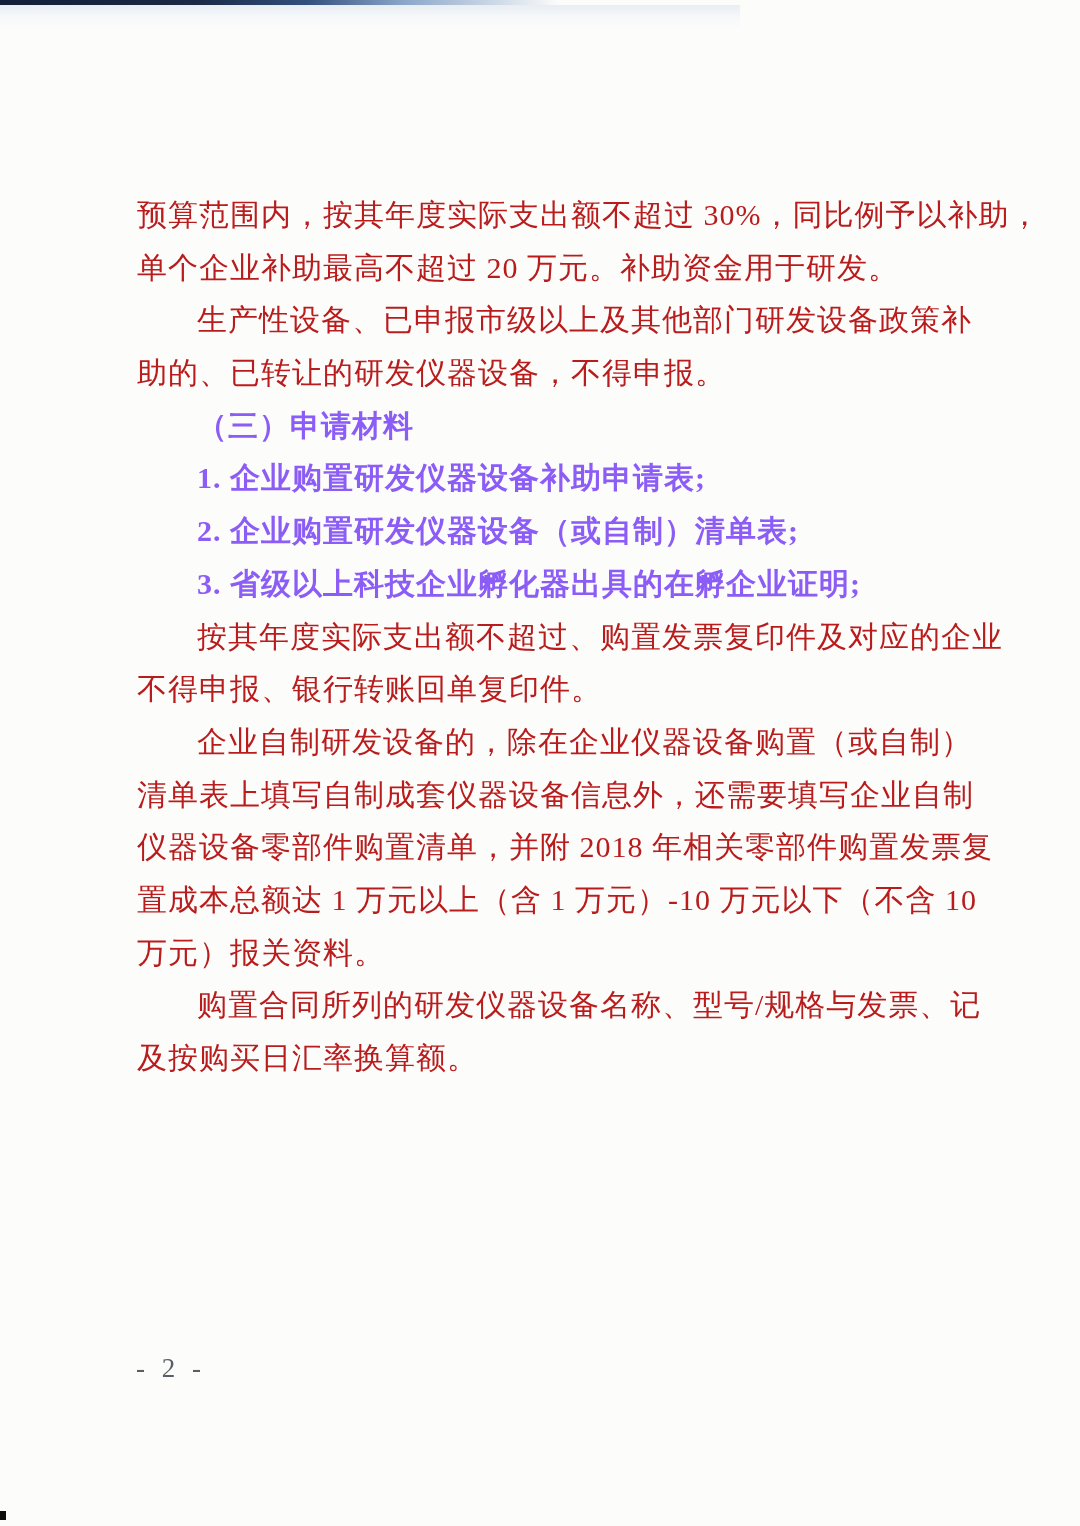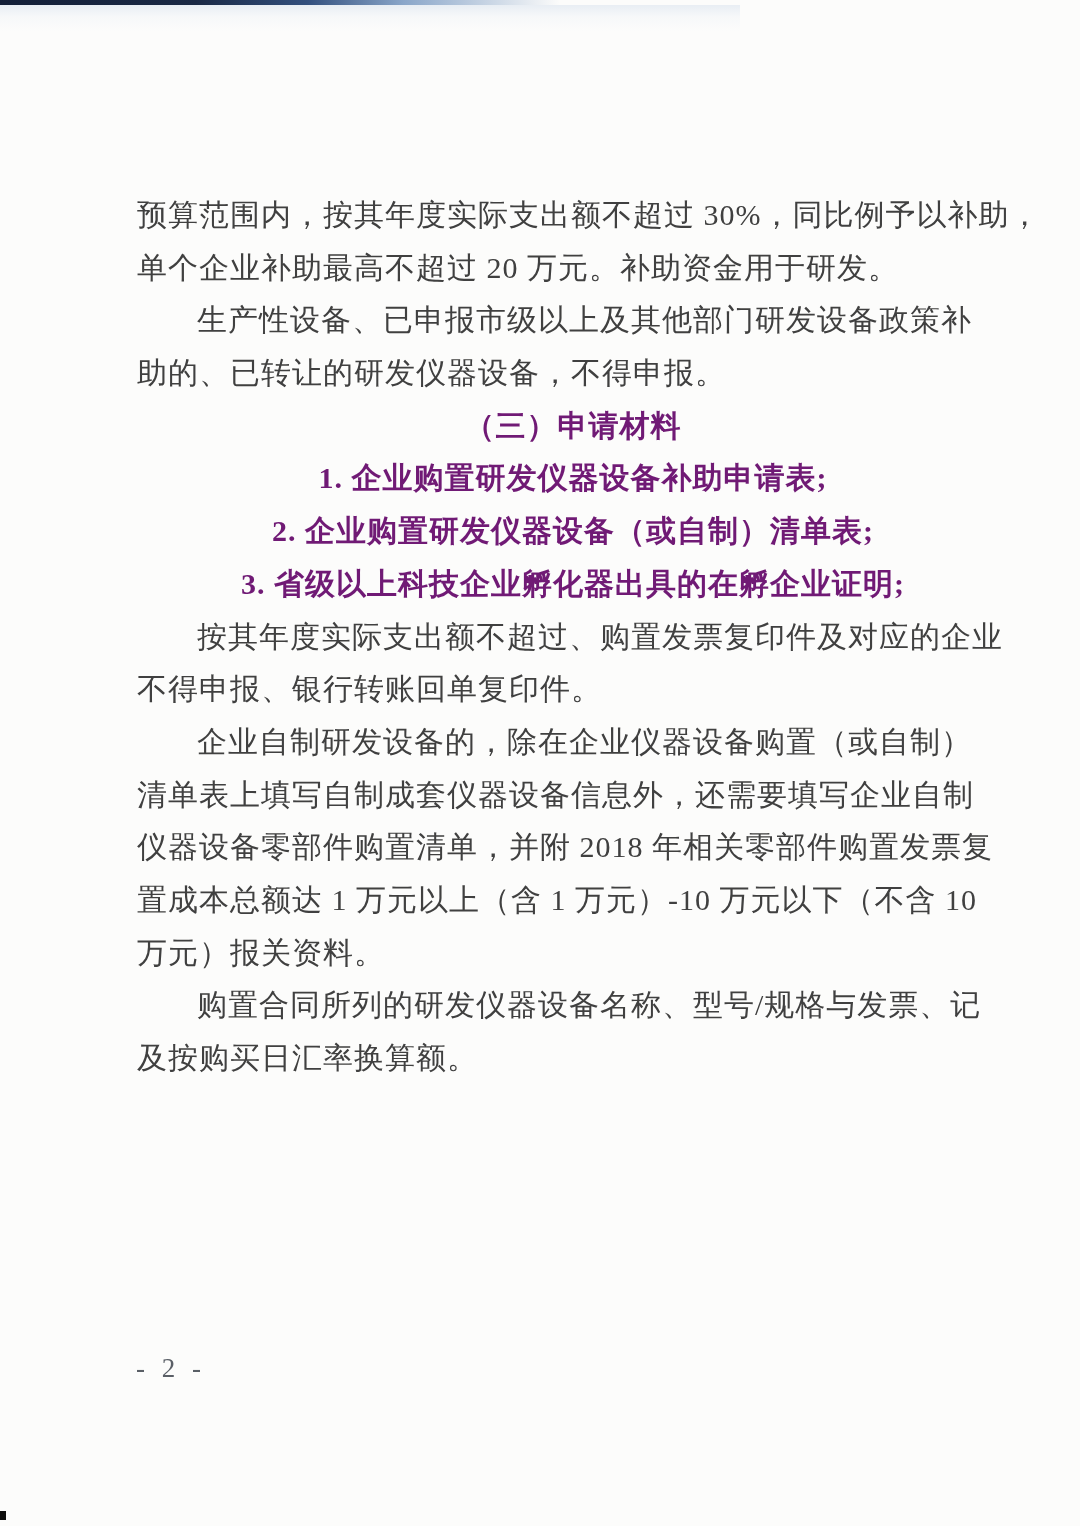--- a/index.html
+++ b/index.html
@@ -55,7 +55,7 @@
     height: 52.7px;
     line-height: 52.7px;
     font-size: 30px;
-    color: #404040;
+    color: #b91c1c;
     letter-spacing: 1px;
     white-space: nowrap;
   }

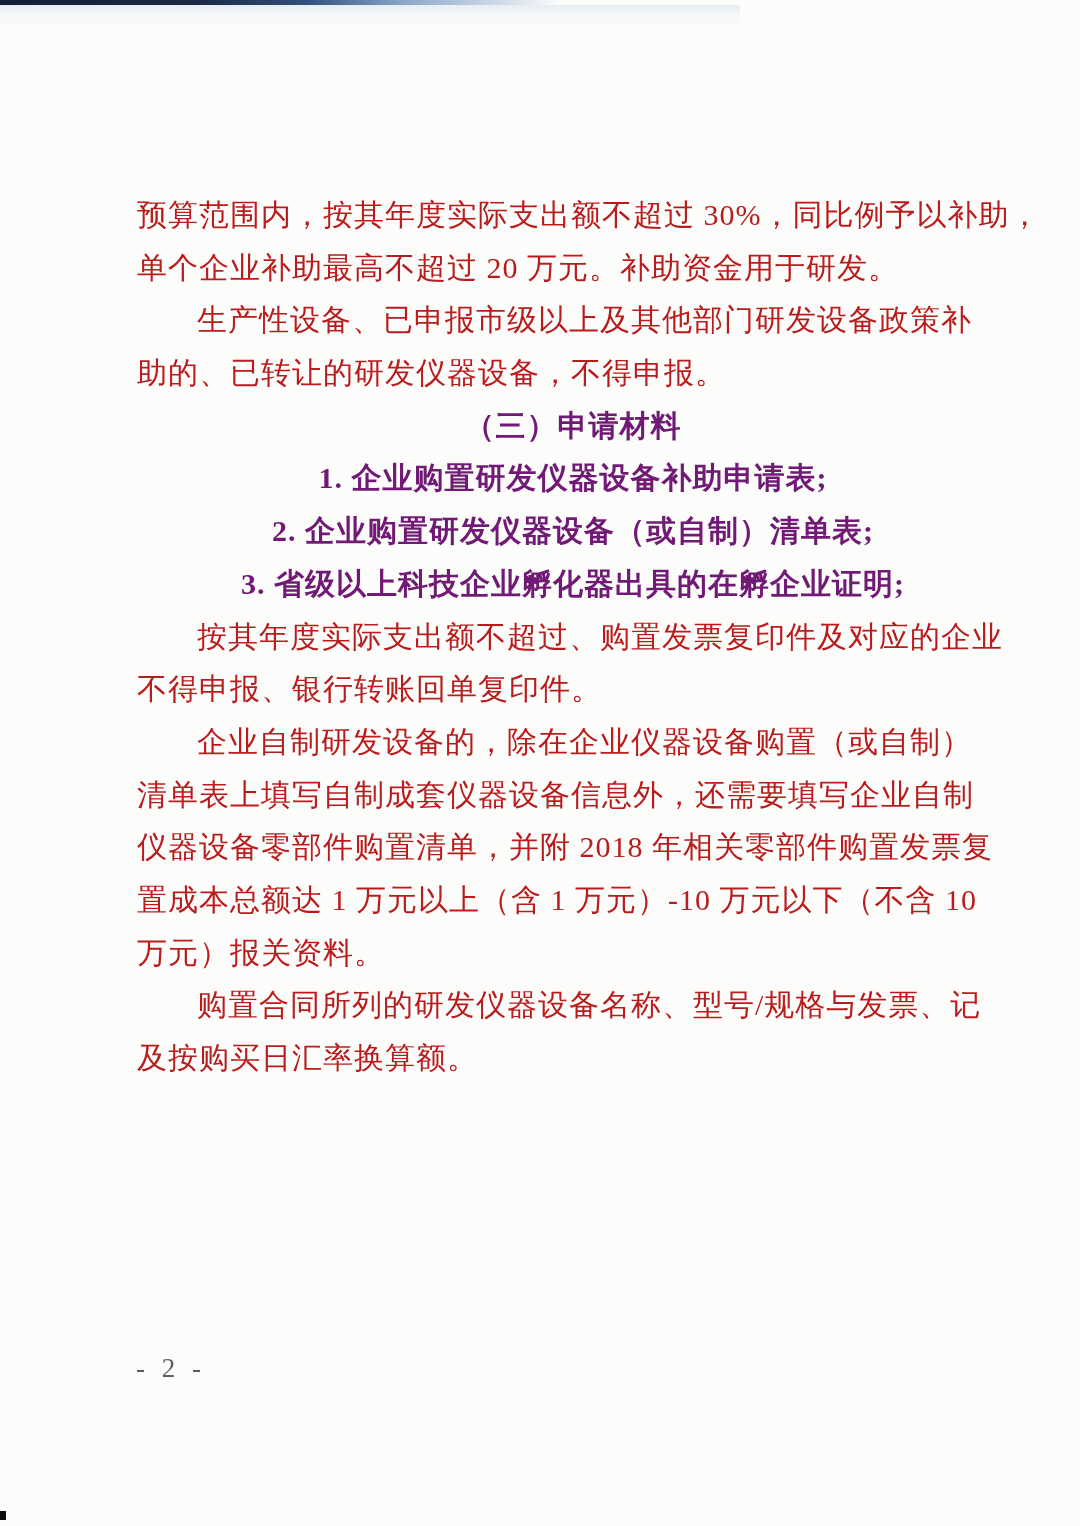--- a/index.html
+++ b/index.html
@@ -61,7 +61,6 @@
   }
   .doc-line.indent {
     padding-left: 2em;
-    text-align: center;
   }
   .doc-line.bold {
     font-weight: 700;

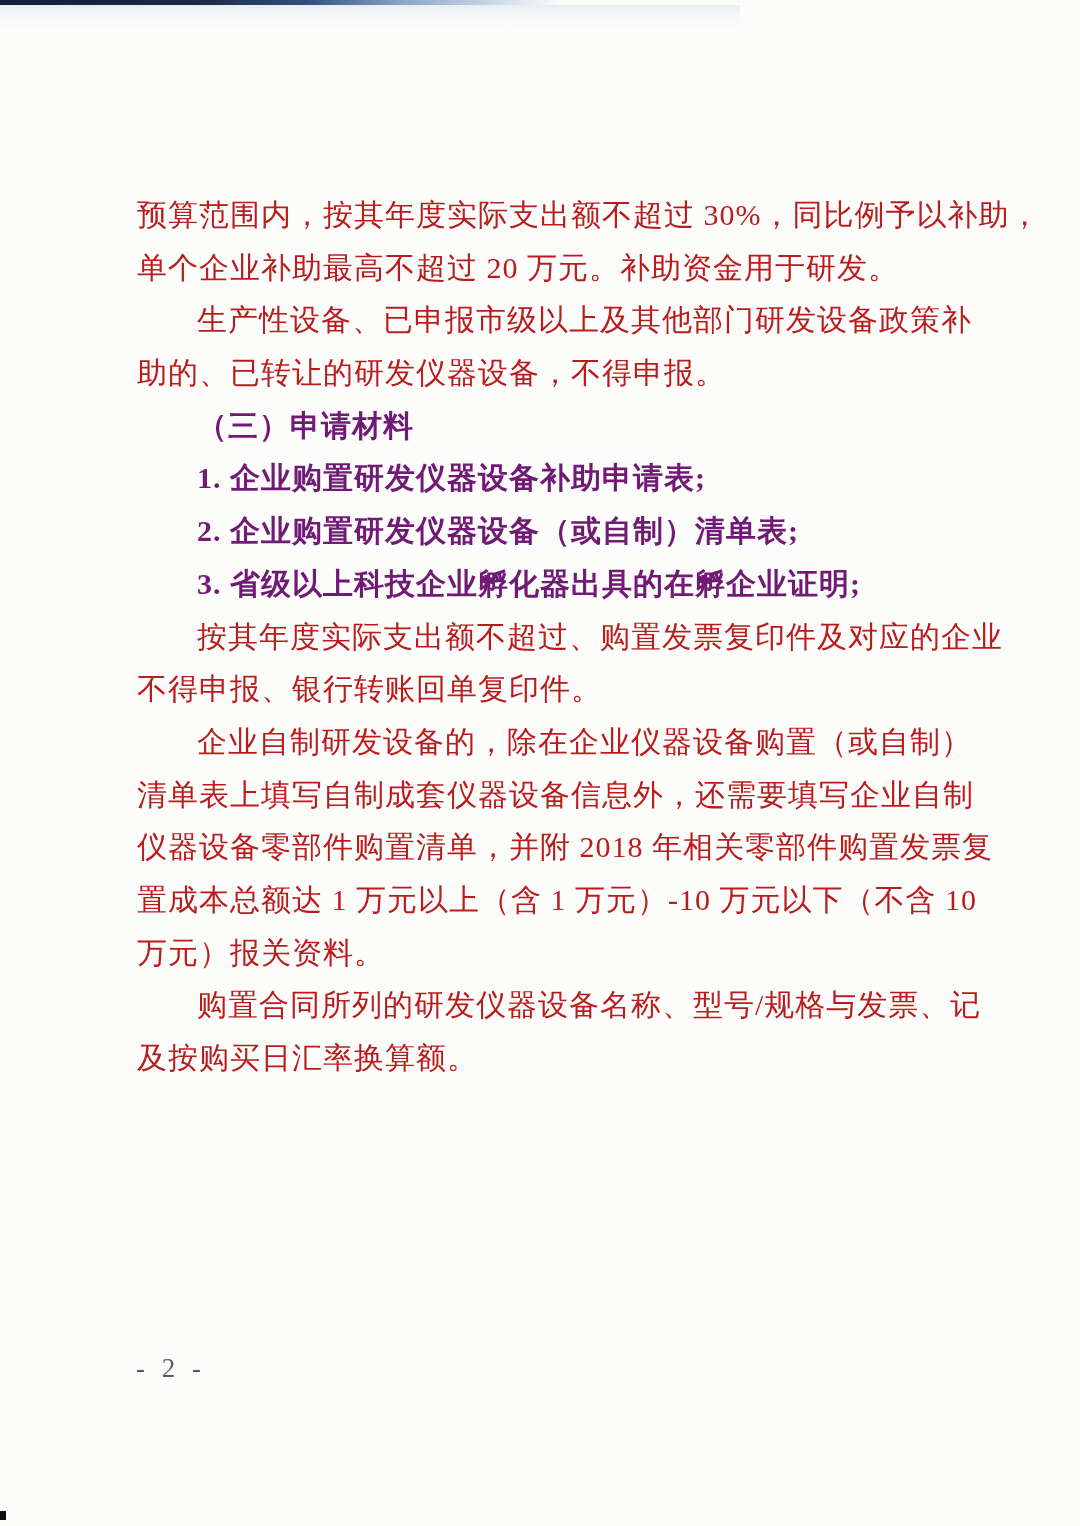--- a/index.html
+++ b/index.html
@@ -64,7 +64,7 @@
   }
   .doc-line.bold {
     font-weight: 700;
-    color: #701a75;
+    color: #8b5cf6;
   }
   .page-number {
     position: absolute;

